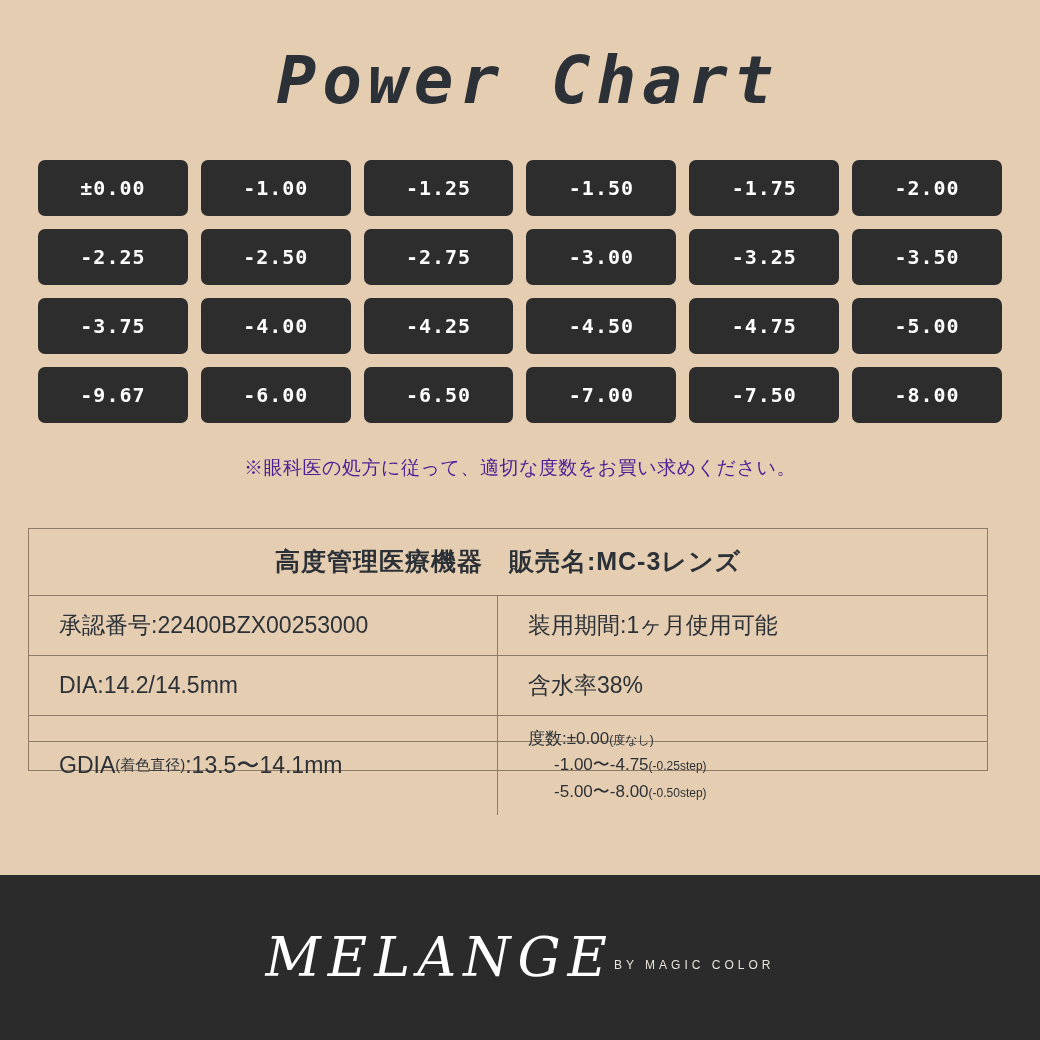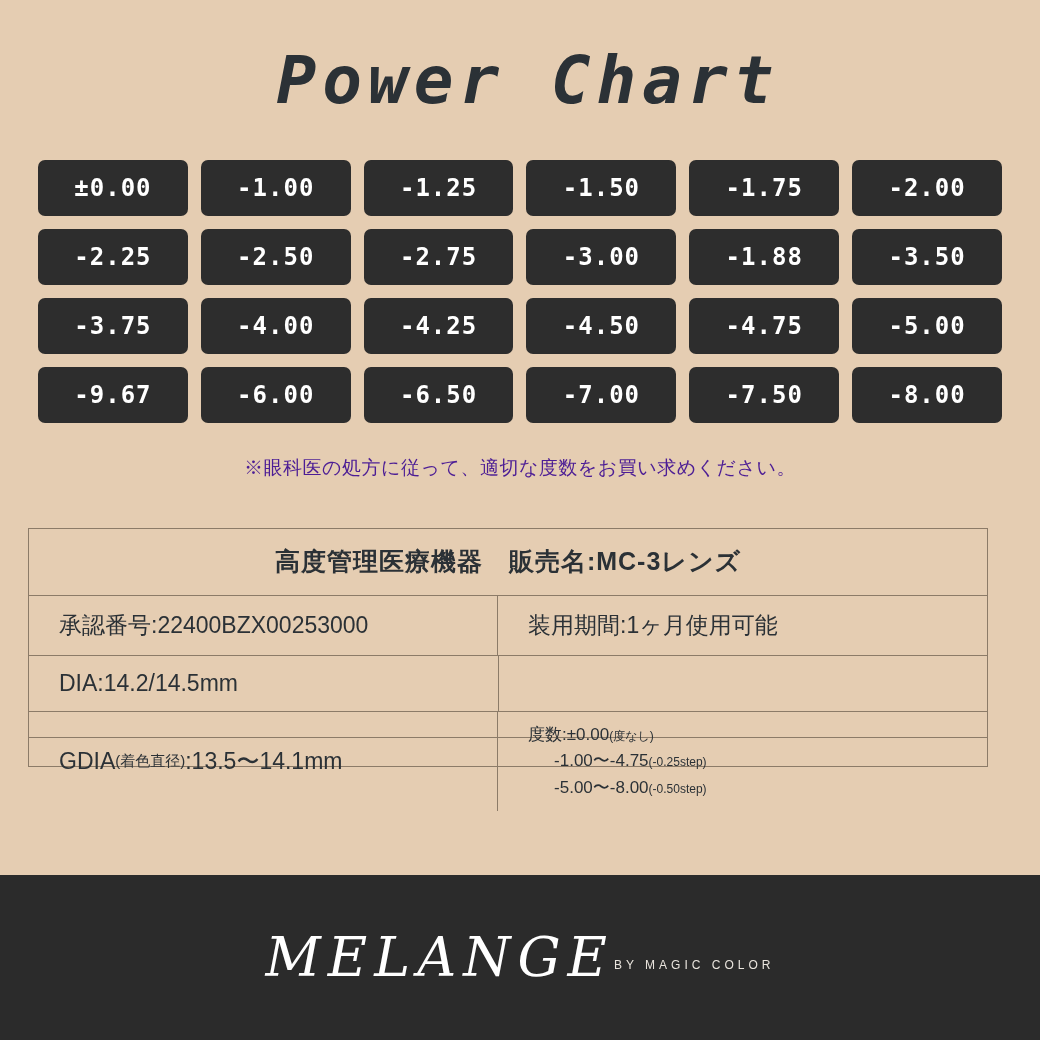--- a/index.html
+++ b/index.html
@@ -55,7 +55,7 @@
     align-items: center;
     justify-content: center;
     font-family: "DejaVu Sans Mono", monospace;
-    font-size: 24px;
+    font-size: 20px;
     font-weight: bold;
     letter-spacing: 1px;
   }

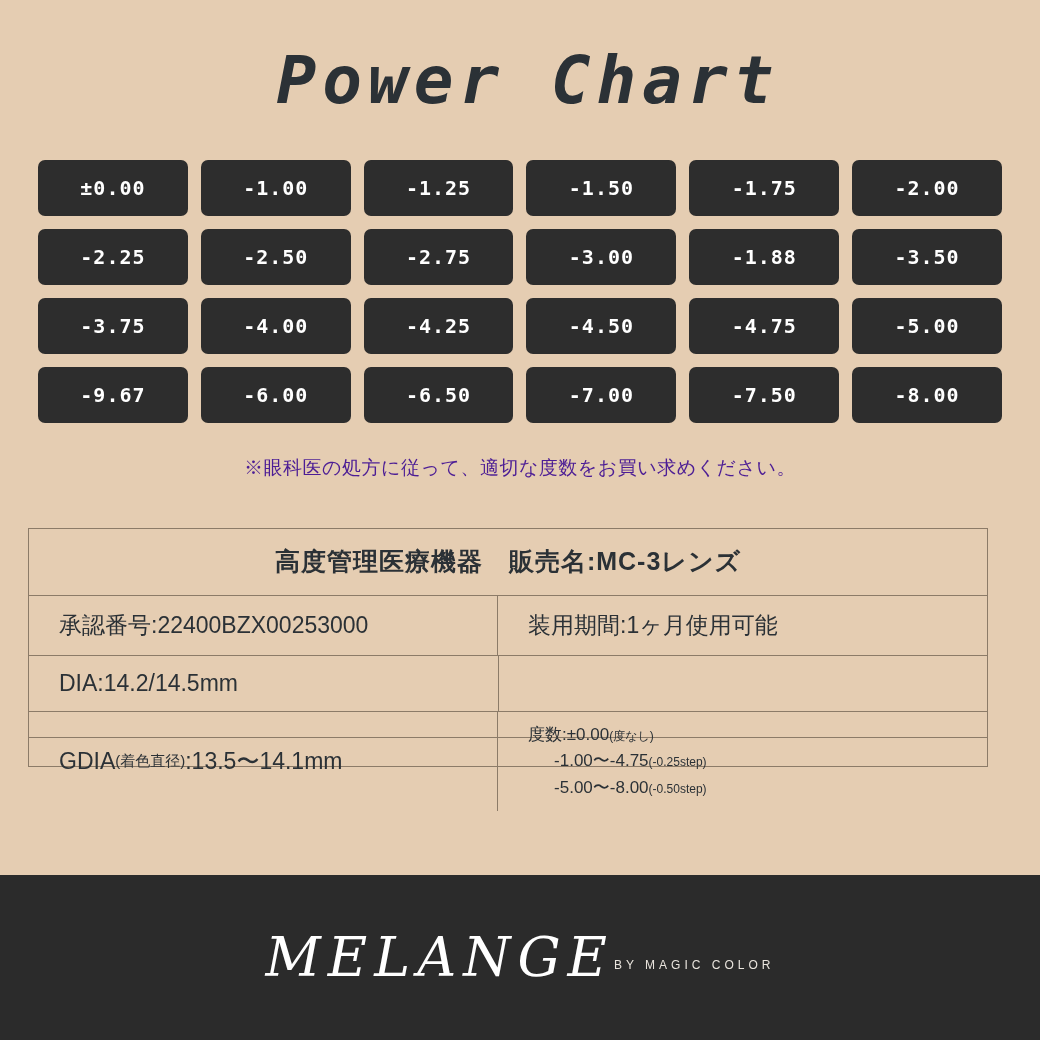--- a/index.html
+++ b/index.html
@@ -174,7 +174,7 @@
     <div class="chip">-2.50</div>
     <div class="chip">-2.75</div>
     <div class="chip">-3.00</div>
-    <div class="chip">-1.88</div>
+    <div class="chip">-3.25</div>
     <div class="chip">-3.50</div>
     <div class="chip">-3.75</div>
     <div class="chip">-4.00</div>

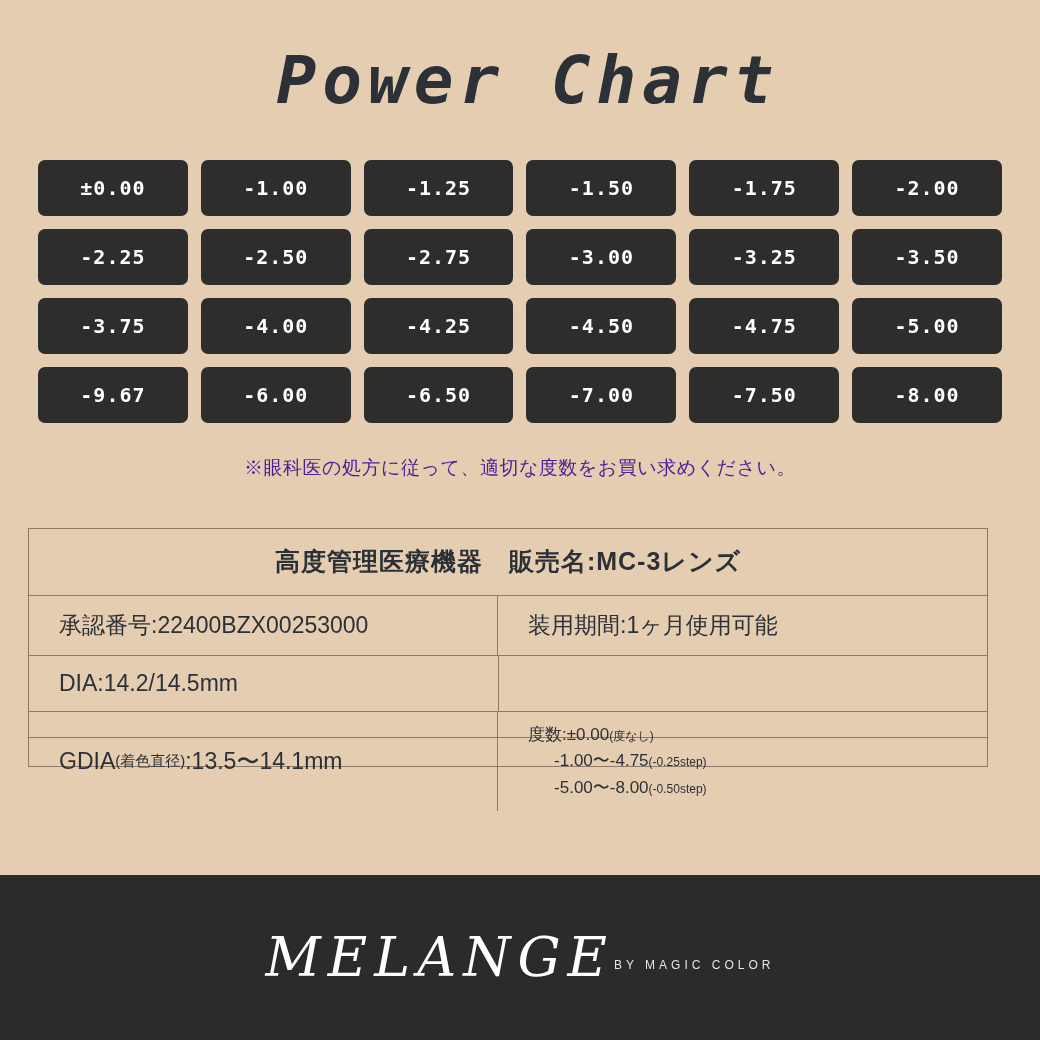--- a/index.html
+++ b/index.html
@@ -202,6 +202,7 @@
     </div>
     <div class="row">
       <div class="cell left">DIA:14.2/14.5mm</div>
+      <div class="cell right">含水率38%</div>
     </div>
     <div class="row">
       <div class="cell left" style="border-bottom:none">

